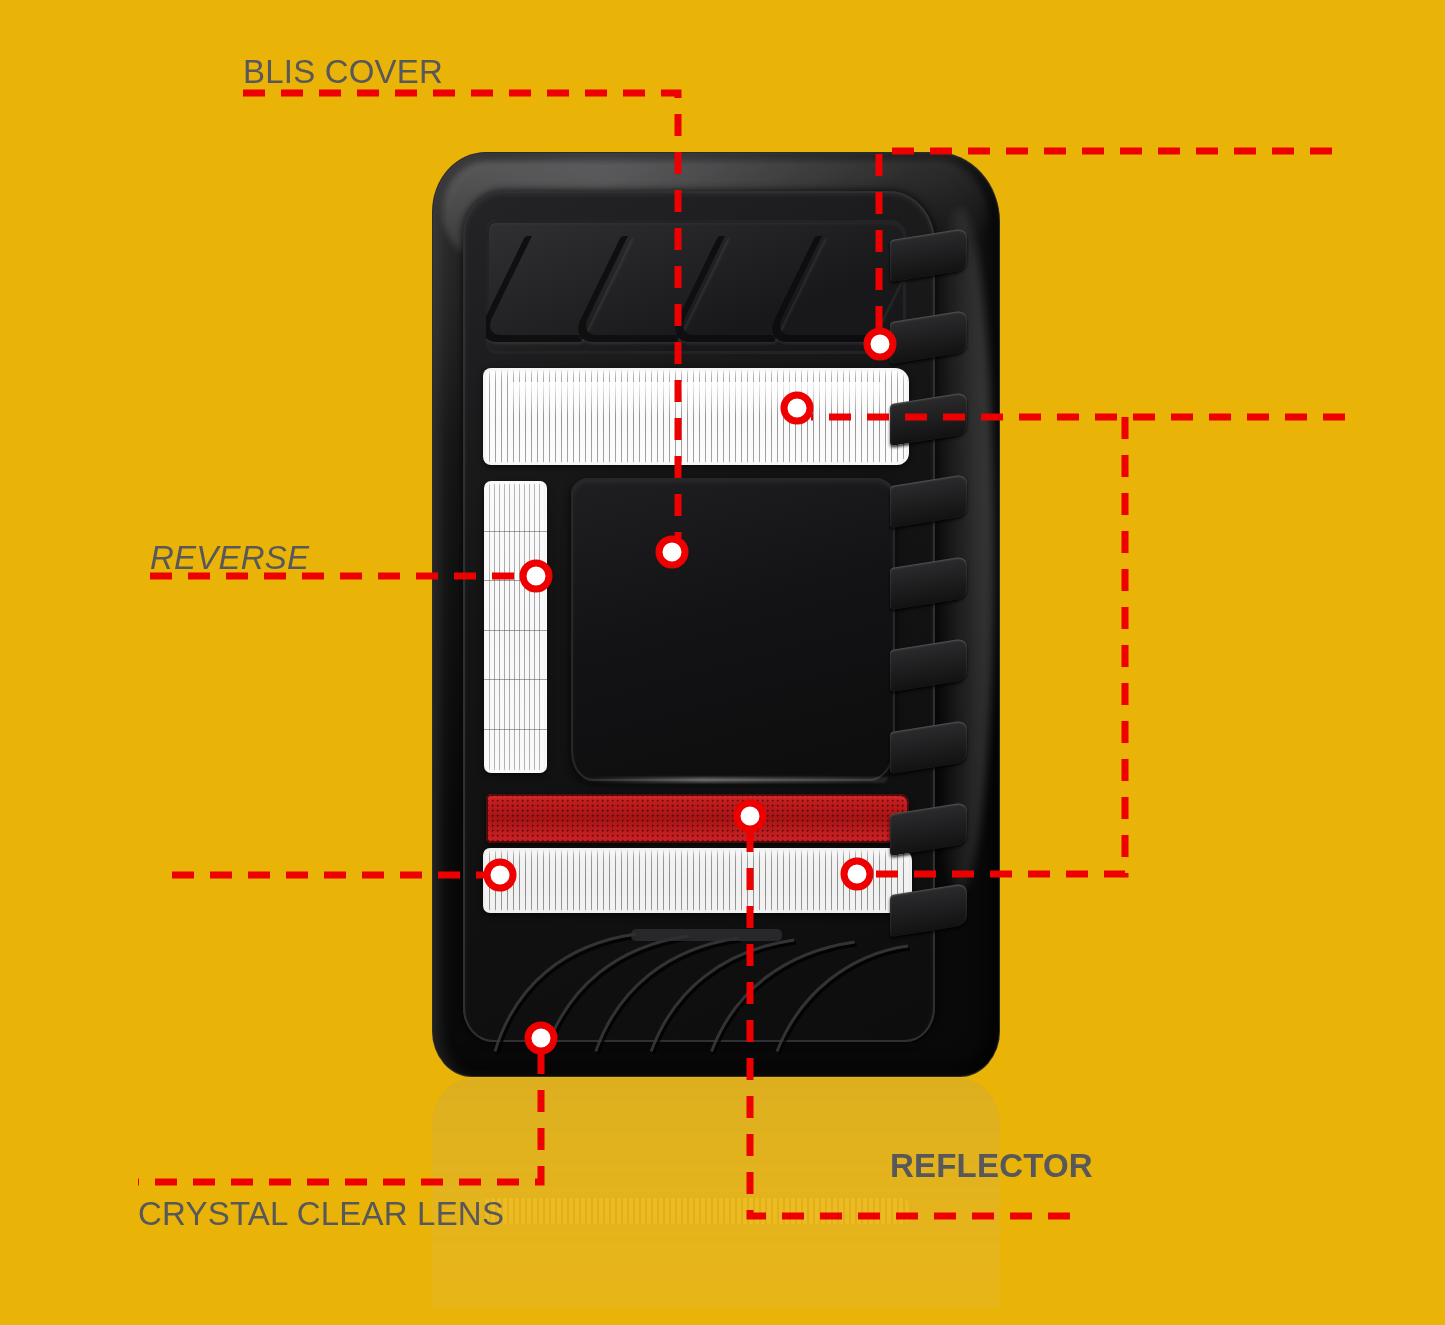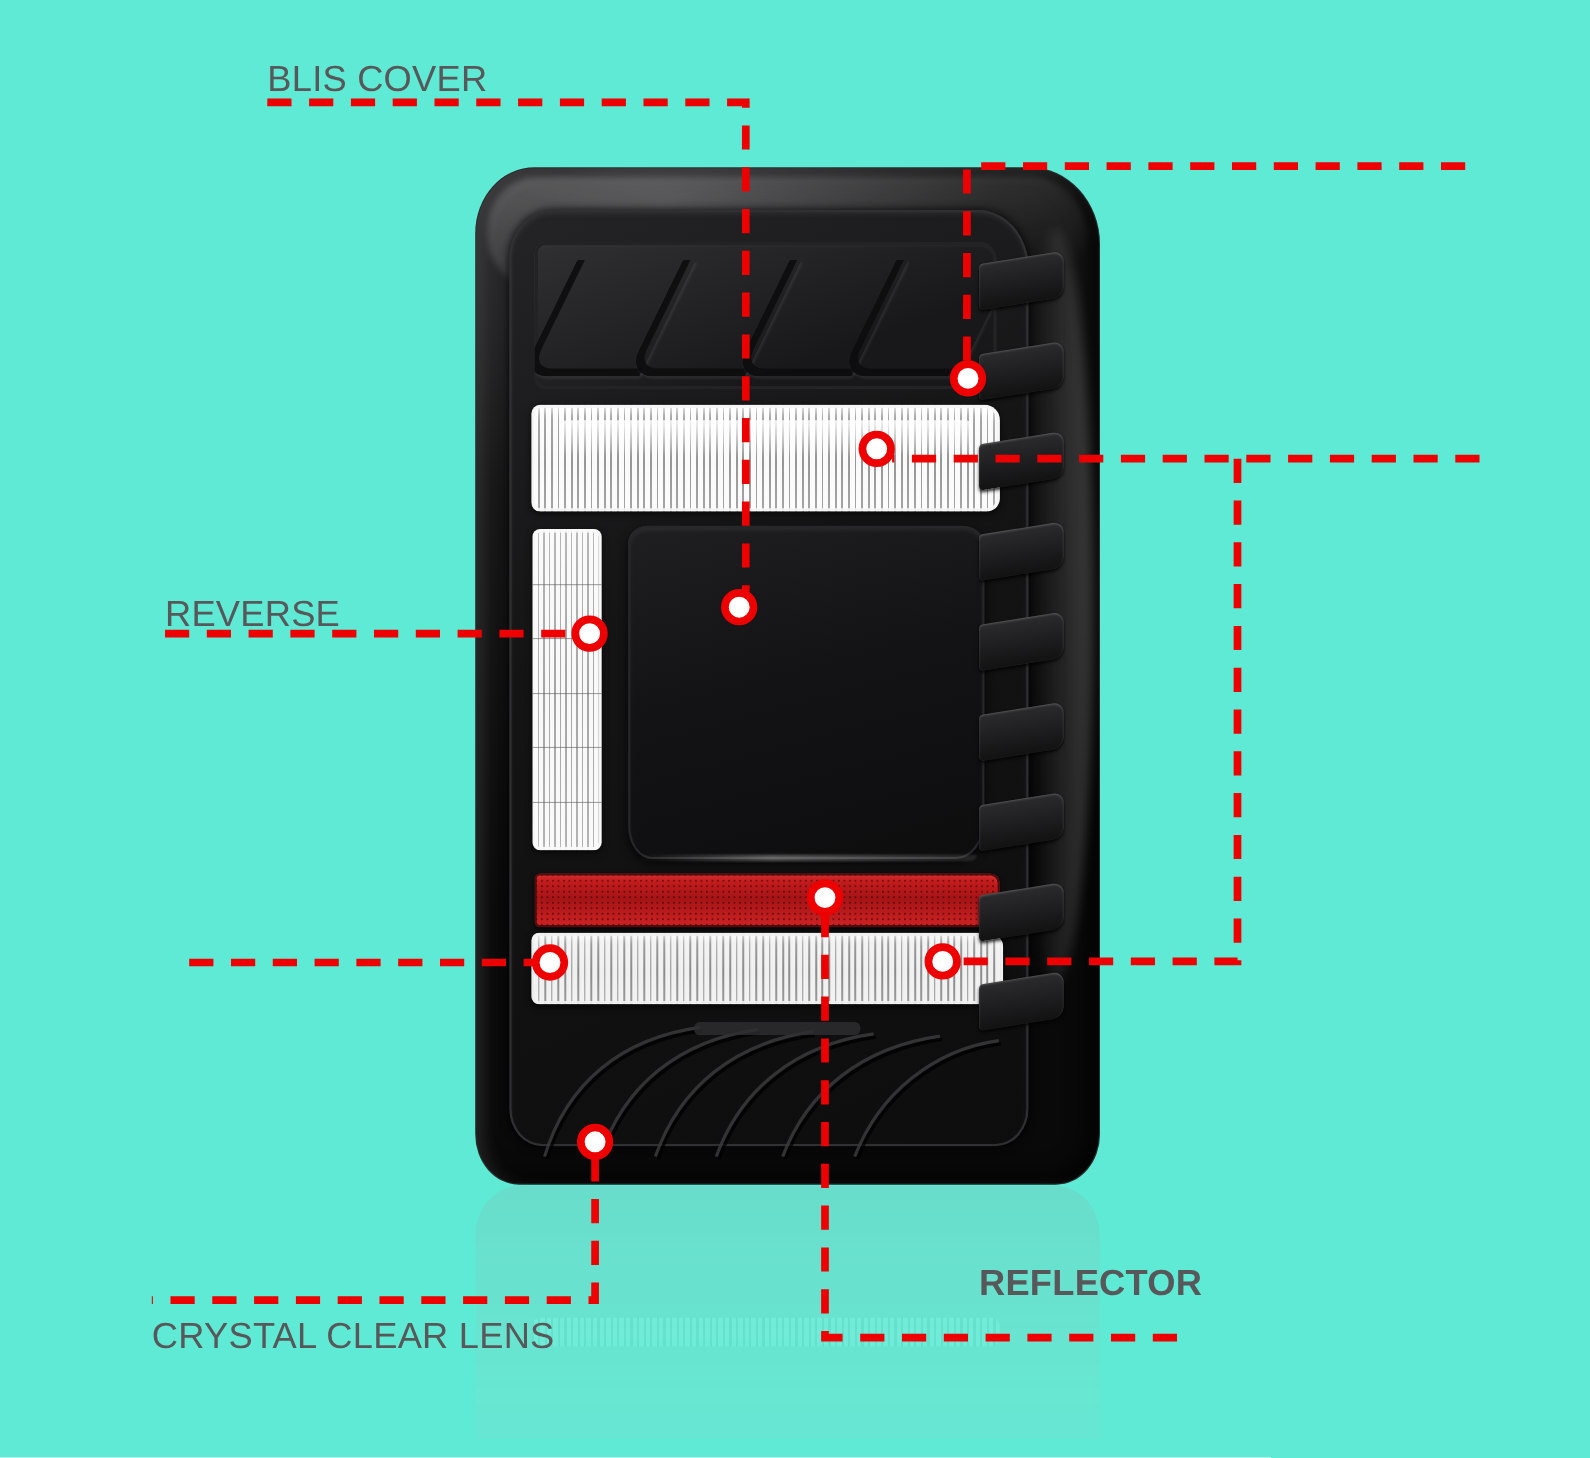--- a/index.html
+++ b/index.html
@@ -15,7 +15,7 @@
     position: relative;
     width: 1445px;
     height: 1325px;
-    background: #5eead4;
+    background: #eab308;
     overflow: hidden;
   }
 

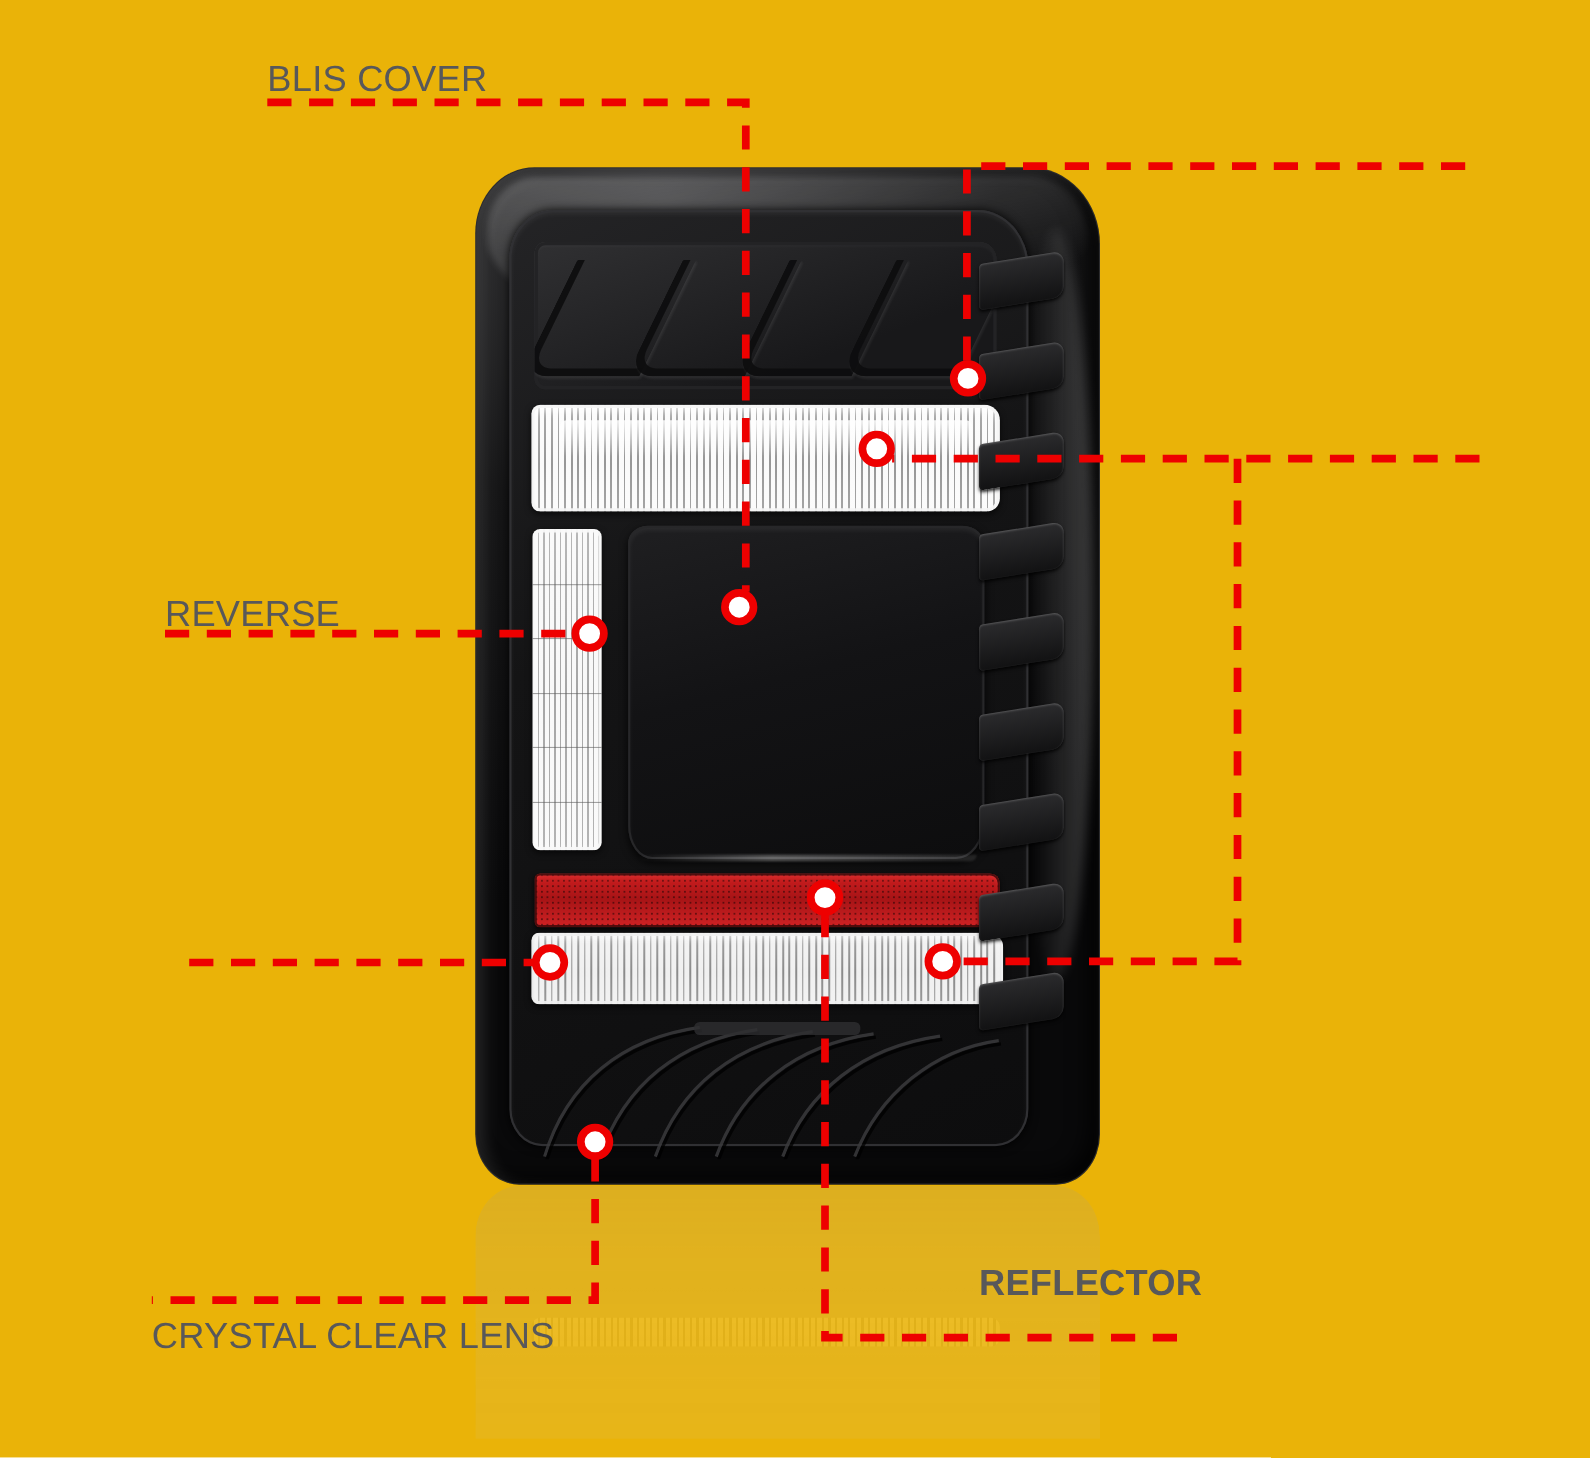--- a/index.html
+++ b/index.html
@@ -387,7 +387,7 @@
 
 
 
-  <div class="label" style="left:150px; top:538px;">REVERSE</div>
+  <div class="label" style="left:150px; top:538px;font-style:italic;">REVERSE</div>
 
 
   <div class="label" style="left:138px; top:1194px;">CRYSTAL CLEAR LENS</div>

